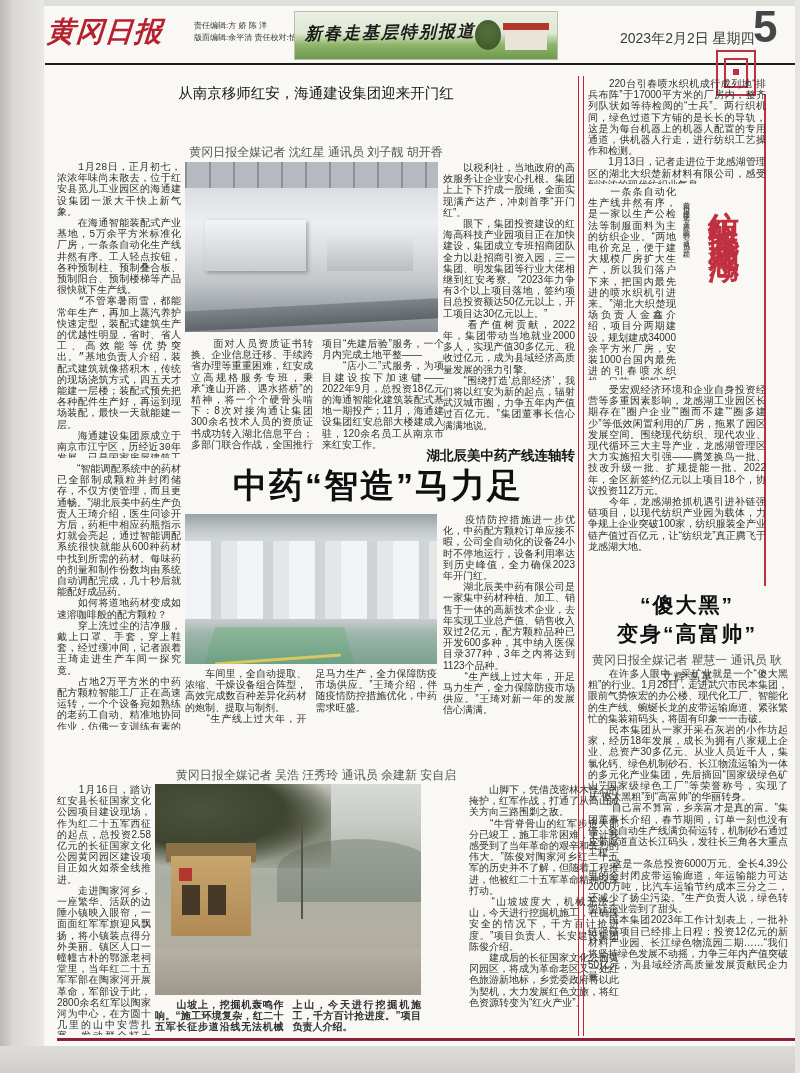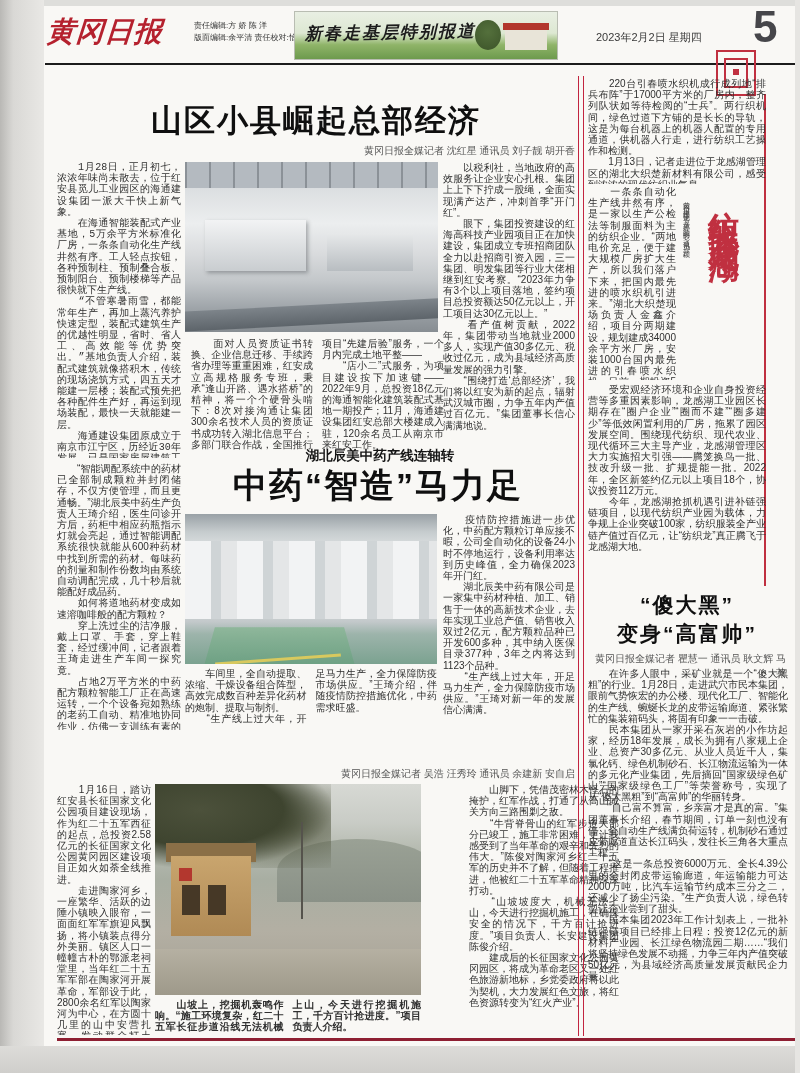--- a/index.html
+++ b/index.html
@@ -26,7 +26,7 @@
   .banner-roof{position:absolute;right:8px;top:11px;width:46px;height:7px;background:#b2372c;}
   .banner-tree{position:absolute;right:56px;top:8px;width:26px;height:30px;border-radius:50%;
         background:radial-gradient(circle at 50% 40%,#54703c,#3c5429);}
-  .date-info{position:absolute;left:596px;top:30px;font-size:11px;color:#3a3a3a;}
+  .date-info{position:absolute;left:620px;top:30px;font-size:14px;color:#3a3a3a;}
   .page-num{position:absolute;left:753px;top:2px;font-size:44px;font-weight:bold;color:#46464a;}
   .top-rule{position:absolute;left:45px;top:63px;width:750px;height:2px;background:#1c1c1c;}
 

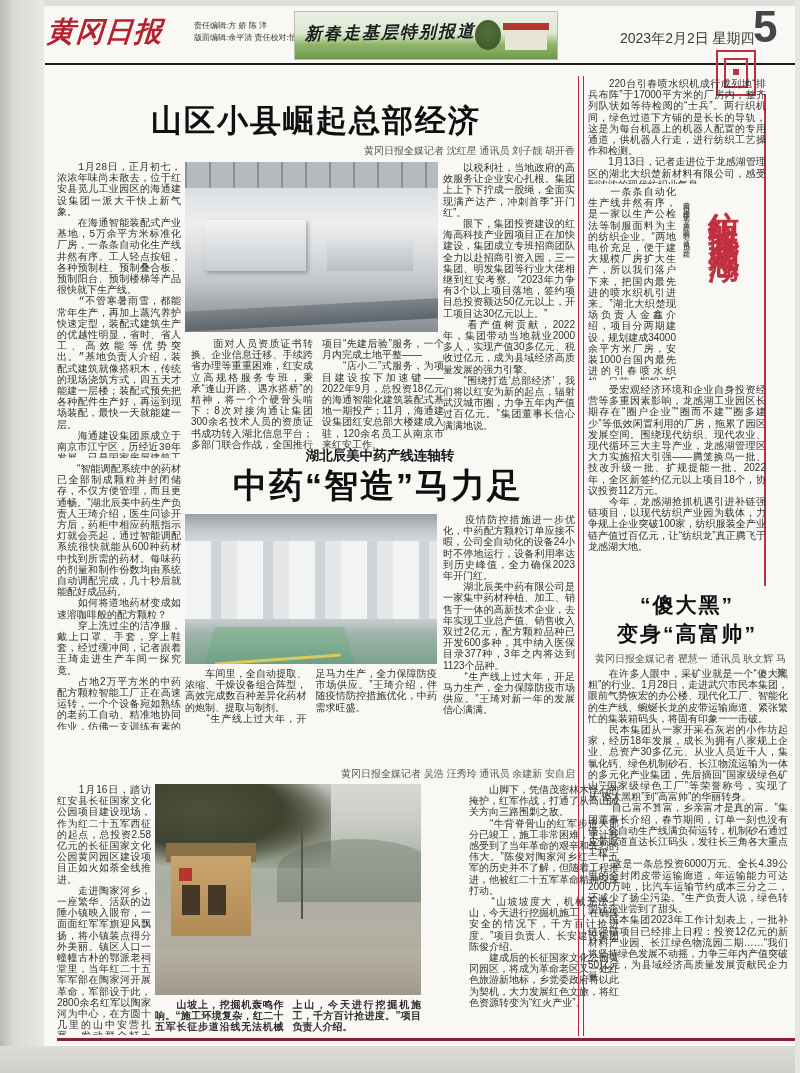--- a/index.html
+++ b/index.html
@@ -111,6 +111,7 @@
   <div class="page-num">5</div>
   <div class="top-rule"></div>
 
+  <div class="kicker" style="left:57px;top:84px;width:518px;font-size:14.5px;">从南京移师红安，海通建设集团迎来开门红</div>
   <div class="headline" style="left:57px;top:100px;width:518px;font-size:31px;">山区小县崛起总部经济</div>
   <div class="byline" style="left:57px;top:144px;width:518px;">黄冈日报全媒记者 沈红星  通讯员 刘子靓  胡开香</div>
 

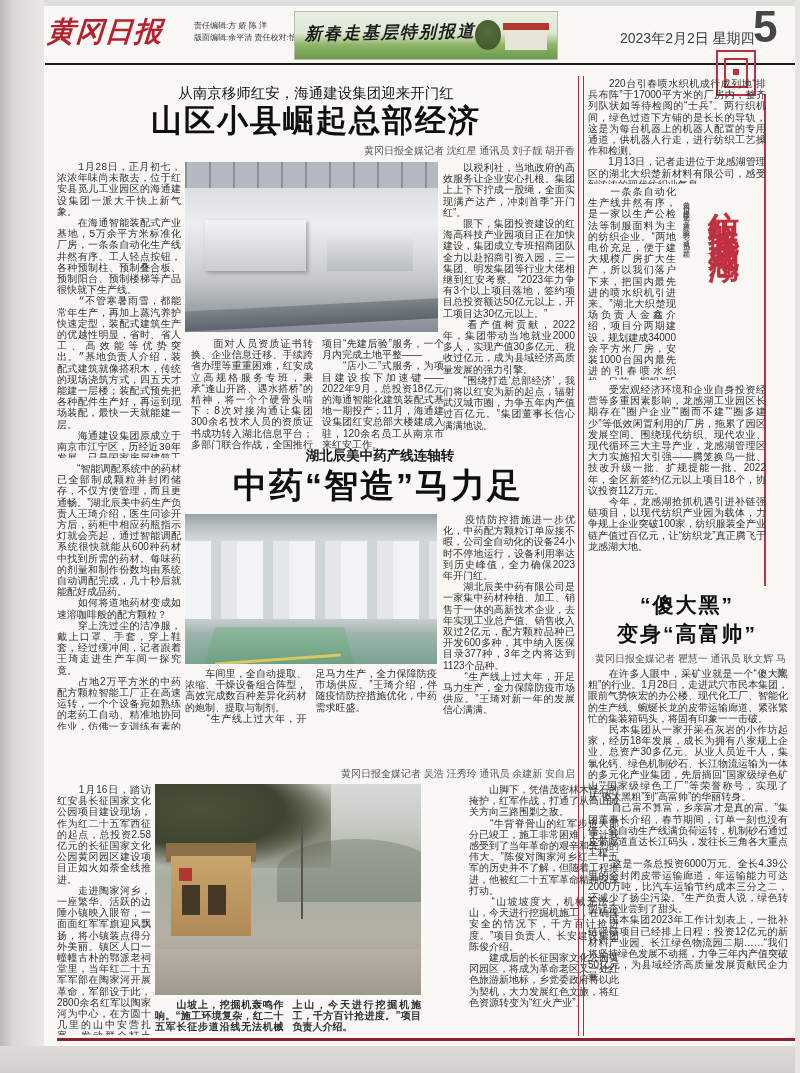--- a/index.html
+++ b/index.html
@@ -112,7 +112,6 @@
   <div class="top-rule"></div>
 
   <div class="kicker" style="left:57px;top:84px;width:518px;font-size:14.5px;">从南京移师红安，海通建设集团迎来开门红</div>
-  <div class="headline" style="left:57px;top:100px;width:518px;font-size:31px;">山区小县崛起总部经济</div>
   <div class="byline" style="left:57px;top:144px;width:518px;">黄冈日报全媒记者 沈红星  通讯员 刘子靓  胡开香</div>
 
   <div class="colx" style="left:57px;top:162px;width:124px;height:296px;font-family:Liberation Mono, monospace;">　　1月28日，正月初七，浓浓年味尚未散去，位于红安县觅儿工业园区的海通建设集团一派大干快上新气象。

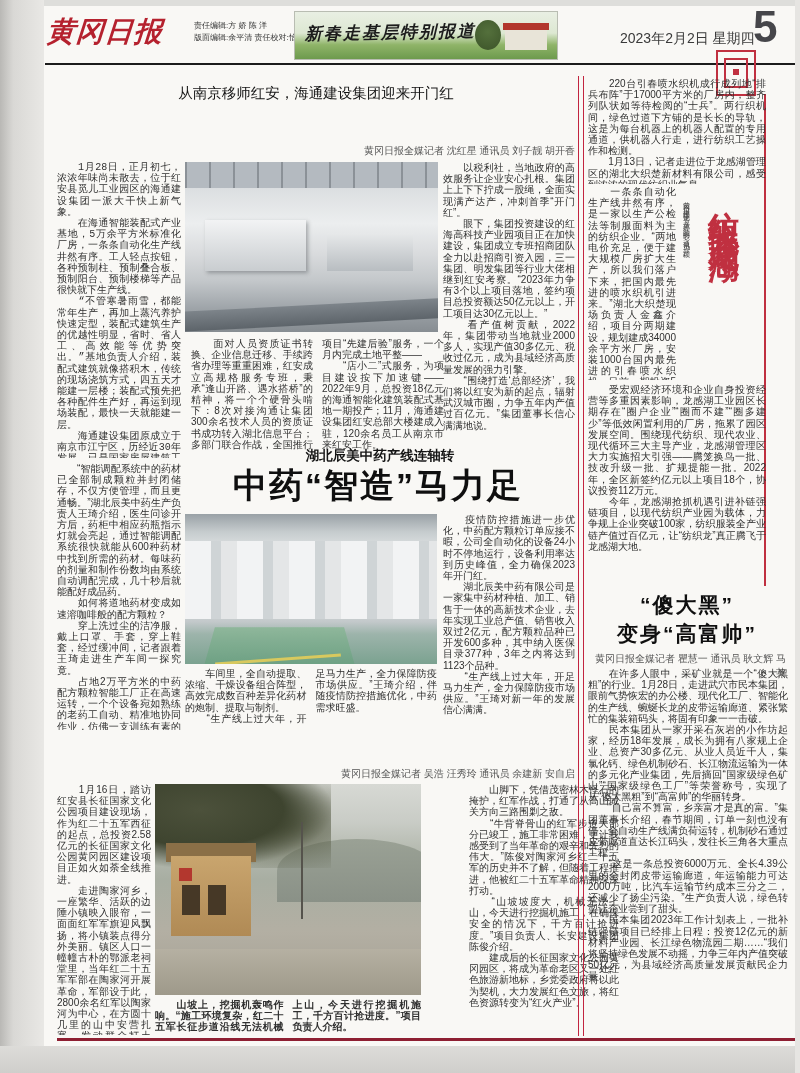--- a/index.html
+++ b/index.html
@@ -33,7 +33,7 @@
   
   .kicker{position:absolute;text-align:center;color:#141414;}
   .headline{position:absolute;text-align:center;font-weight:900;color:#0f0f0f;letter-spacing:2px;}
-  .byline{position:absolute;text-align:right;font-size:10px;color:#555;}
+  .byline{position:absolute;text-align:center;font-size:12px;color:#555;}
   .colx{position:absolute;font-size:10px;line-height:11.2px;text-align:justify;color:#2f2f2f;
         white-space:pre-line;overflow:hidden;}
   .two-col{column-count:2;column-gap:9px;}

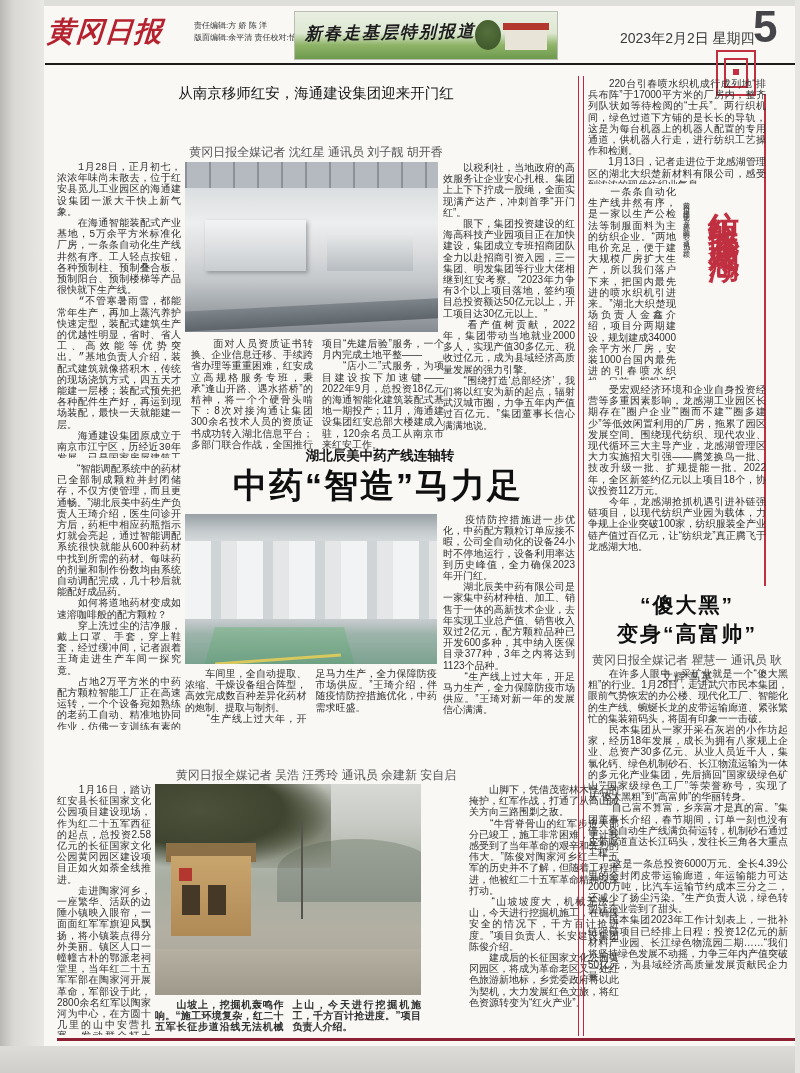--- a/index.html
+++ b/index.html
@@ -135,7 +135,7 @@
   <div class="colx two-col" style="left:191px;top:338px;width:253px;height:118px;">　　面对人员资质证书转换、企业信息迁移、手续跨省办理等重重困难，红安成立高规格服务专班，秉承“逢山开路、遇水搭桥”的精神，将一个个硬骨头啃下：8次对接沟通让集团300余名技术人员的资质证书成功转入湖北信息平台；多部门联合作战，全国推行项目“先建后验”服务，一个月内完成土地平整——
 　　“店小二”式服务，为项目建设按下加速键——2022年9月，总投资18亿元的海通智能化建筑装配式基地一期投产；11月，海通建设集团红安总部大楼建成入驻，120余名员工从南京市来红安工作。</div>
 
-  <div class="kicker" style="left:185px;top:447px;width:390px;font-size:13.5px;font-weight:bold;">湖北辰美中药产线连轴转</div>
+  <div class="kicker" style="left:185px;top:447px;width:390px;font-size:13.5px;font-weight:bold;text-align:right;">湖北辰美中药产线连轴转</div>
   <div class="headline" style="left:183px;top:463px;width:390px;font-size:34px;">中药“智造”马力足</div>
 
   <div class="colx" style="left:57px;top:463px;width:124px;height:267px;">　　“智能调配系统中的药材已全部制成颗粒并封闭储存，不仅方便管理，而且更通畅。”湖北辰美中药生产负责人王琦介绍，医生问诊开方后，药柜中相应药瓶指示灯就会亮起，通过智能调配系统很快就能从600种药材中找到所需的药材。每味药的剂量和制作份数均由系统自动调配完成，几十秒后就能配好成品药。

